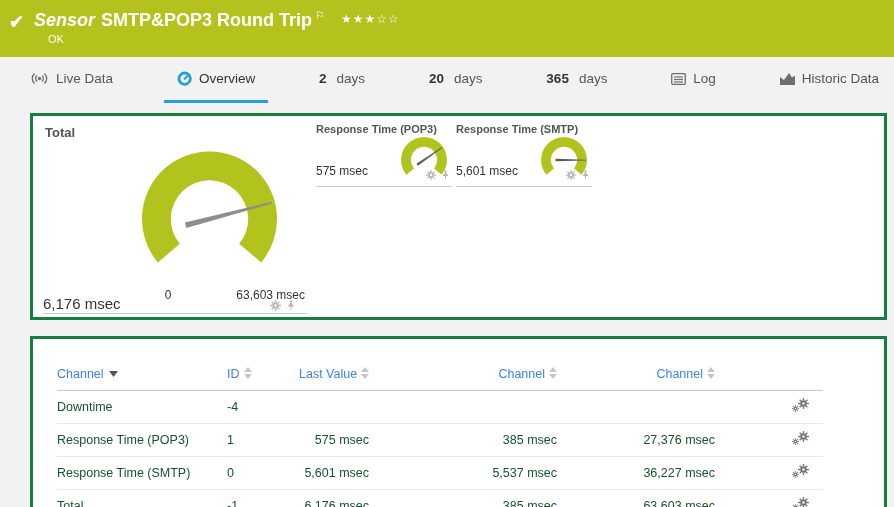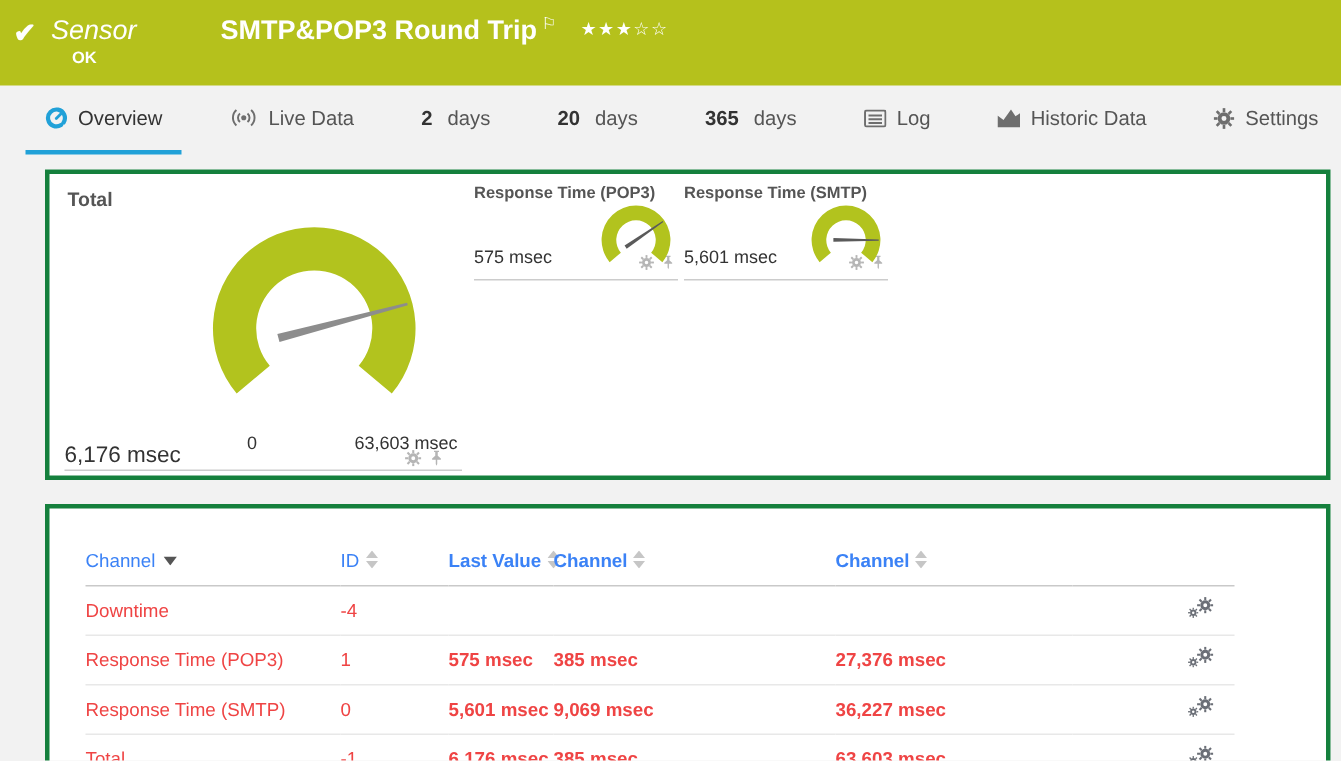--- a/index.html
+++ b/index.html
@@ -17,7 +17,7 @@
   }
   .topbar .check { position:absolute; left:9px; top:11px; font-size:18px; font-weight:bold; }
   .titleline { position:absolute; left:34px; top:9px; font-size:18px; white-space:nowrap; }
-  .titleline .sensor-word { font-style:italic; font-weight:normal; margin-right:22px; }
+  .titleline .sensor-word { font-style:italic; font-weight:bold; margin-right:6px; }
   .titleline .sensor-title { font-weight:bold;margin-left:34px; }
   .flag { font-size:11px; vertical-align:super; margin-left:3px; cursor:pointer; }
   .stars { margin-left:16px; font-size:12px; letter-spacing:1px; cursor:pointer; position:relative; top:-3px; }

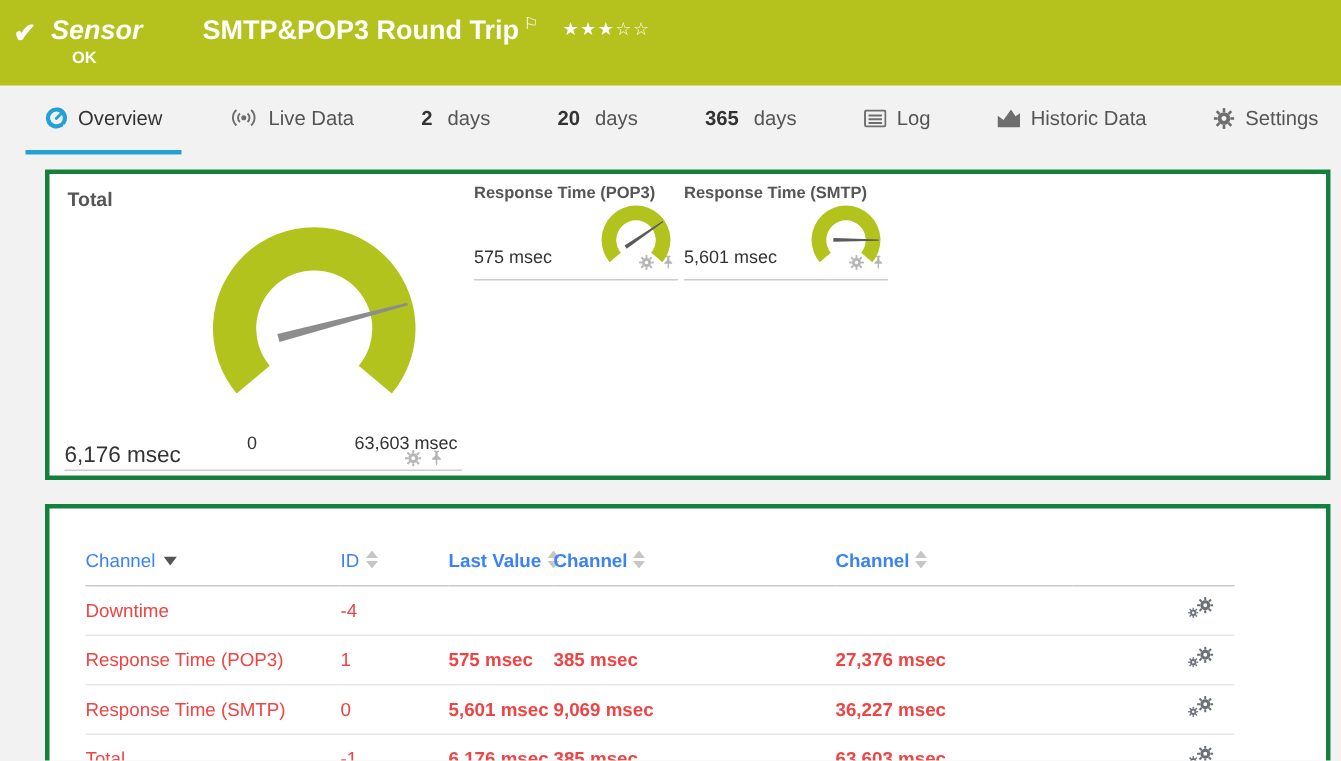--- a/index.html
+++ b/index.html
@@ -18,7 +18,7 @@
   .topbar .check { position:absolute; left:9px; top:11px; font-size:18px; font-weight:bold; }
   .titleline { position:absolute; left:34px; top:9px; font-size:18px; white-space:nowrap; }
   .titleline .sensor-word { font-style:italic; font-weight:bold; margin-right:6px; }
-  .titleline .sensor-title { font-weight:bold;margin-left:34px; }
+  .titleline .sensor-title { font-weight:bold; }
   .flag { font-size:11px; vertical-align:super; margin-left:3px; cursor:pointer; }
   .stars { margin-left:16px; font-size:12px; letter-spacing:1px; cursor:pointer; position:relative; top:-3px; }
   .ok-badge { position:absolute; left:48px; top:33px; font-size:11px; font-weight:bold;text-align:center; }

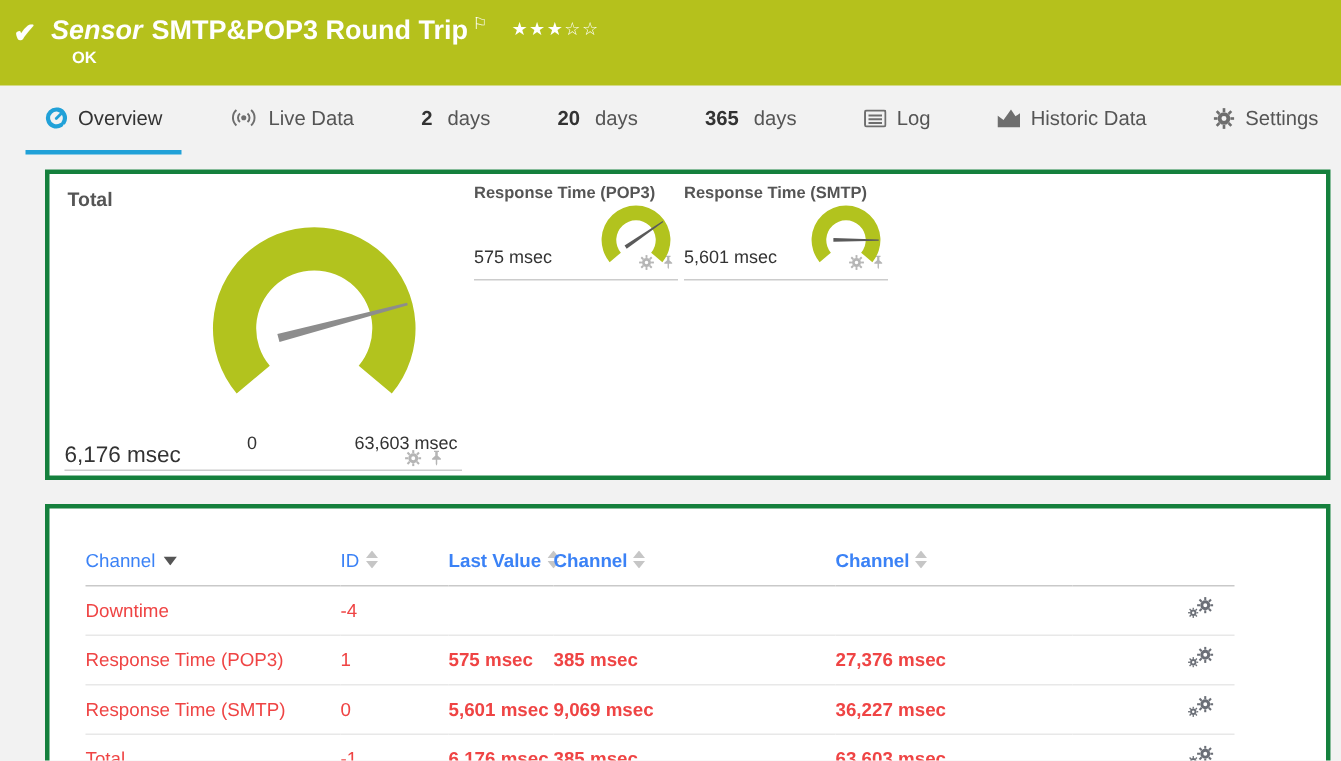--- a/index.html
+++ b/index.html
@@ -21,7 +21,7 @@
   .titleline .sensor-title { font-weight:bold; }
   .flag { font-size:11px; vertical-align:super; margin-left:3px; cursor:pointer; }
   .stars { margin-left:16px; font-size:12px; letter-spacing:1px; cursor:pointer; position:relative; top:-3px; }
-  .ok-badge { position:absolute; left:48px; top:33px; font-size:11px; font-weight:bold;text-align:center; }
+  .ok-badge { position:absolute; left:48px; top:33px; font-size:11px; font-weight:normal;text-align:center; }
 
   
   .tabbar {

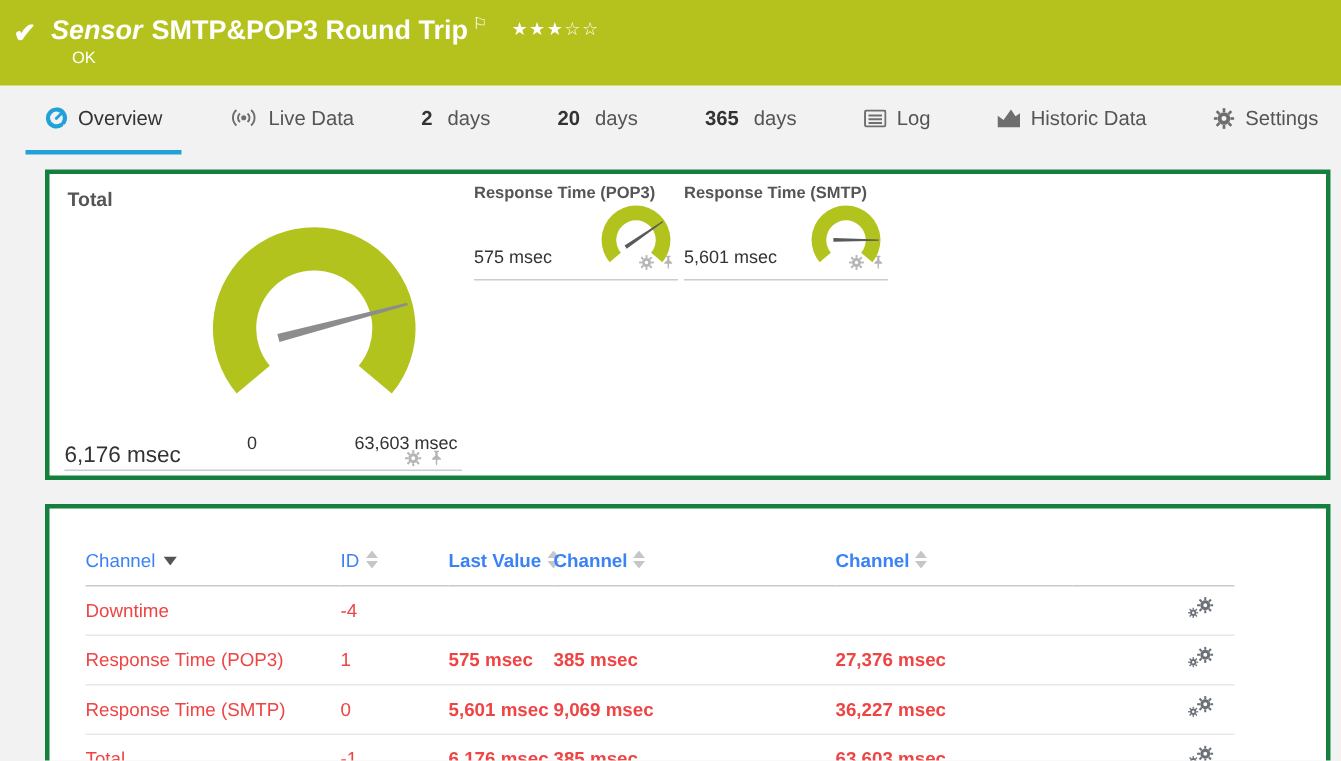--- a/index.html
+++ b/index.html
@@ -135,13 +135,6 @@
 </div>
 
 <div class="tabbar">
-  <div class="tab active">
-    <svg class="ticon" width="15" height="15" viewBox="0 0 16 16">
-      <path d="M11.4 13.2 A6 6 0 1 1 13.2 11.4" stroke="currentColor" stroke-width="3" fill="none" stroke-linecap="round"></path>
-      <line x1="8" y1="8.5" x2="12.6" y2="3.9" stroke="currentColor" stroke-width="2" stroke-linecap="round"></line>
-    </svg>
-    <span>Overview</span>
-  </div>
   <div class="tab">
     <svg class="ticon" width="19" height="13" viewBox="0 0 19 13">
       <g stroke="currentColor" stroke-width="1.3" fill="none">
@@ -153,6 +146,13 @@
       <circle cx="9.5" cy="6.5" r="1.7" fill="currentColor"></circle>
     </svg>
     <span>Live Data</span>
+  </div>
+  <div class="tab active">
+    <svg class="ticon" width="15" height="15" viewBox="0 0 16 16">
+      <path d="M11.4 13.2 A6 6 0 1 1 13.2 11.4" stroke="currentColor" stroke-width="3" fill="none" stroke-linecap="round"></path>
+      <line x1="8" y1="8.5" x2="12.6" y2="3.9" stroke="currentColor" stroke-width="2" stroke-linecap="round"></line>
+    </svg>
+    <span>Overview</span>
   </div>
   <div class="tab">
     <span class="num">2</span>

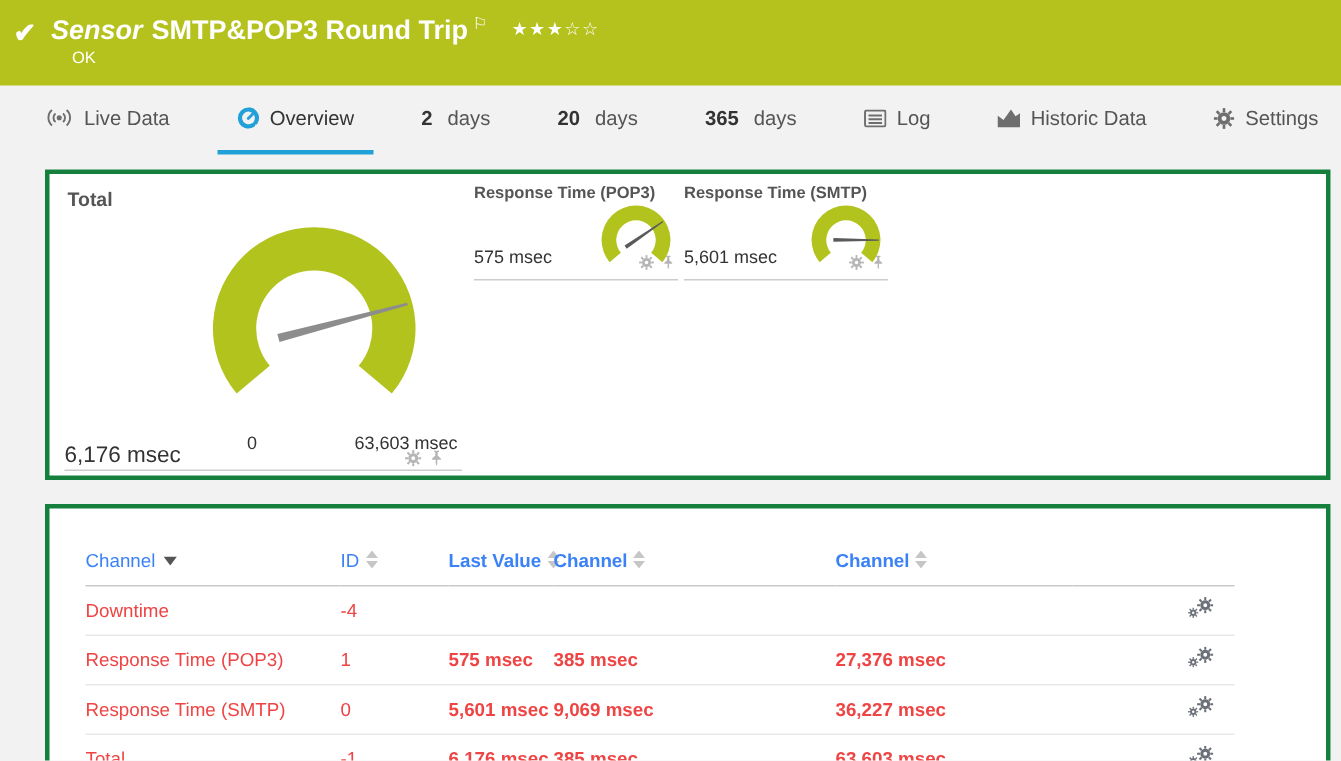--- a/index.html
+++ b/index.html
@@ -181,12 +181,6 @@
     </svg>
     <span>Historic Data</span>
   </div>
-  <div class="tab">
-    <svg class="ticon" width="14" height="14">
-        <use href="#i-gear"></use>
-      </svg>
-    <span>Settings</span>
-  </div>
 </div>
 
 <div class="panel panel1">

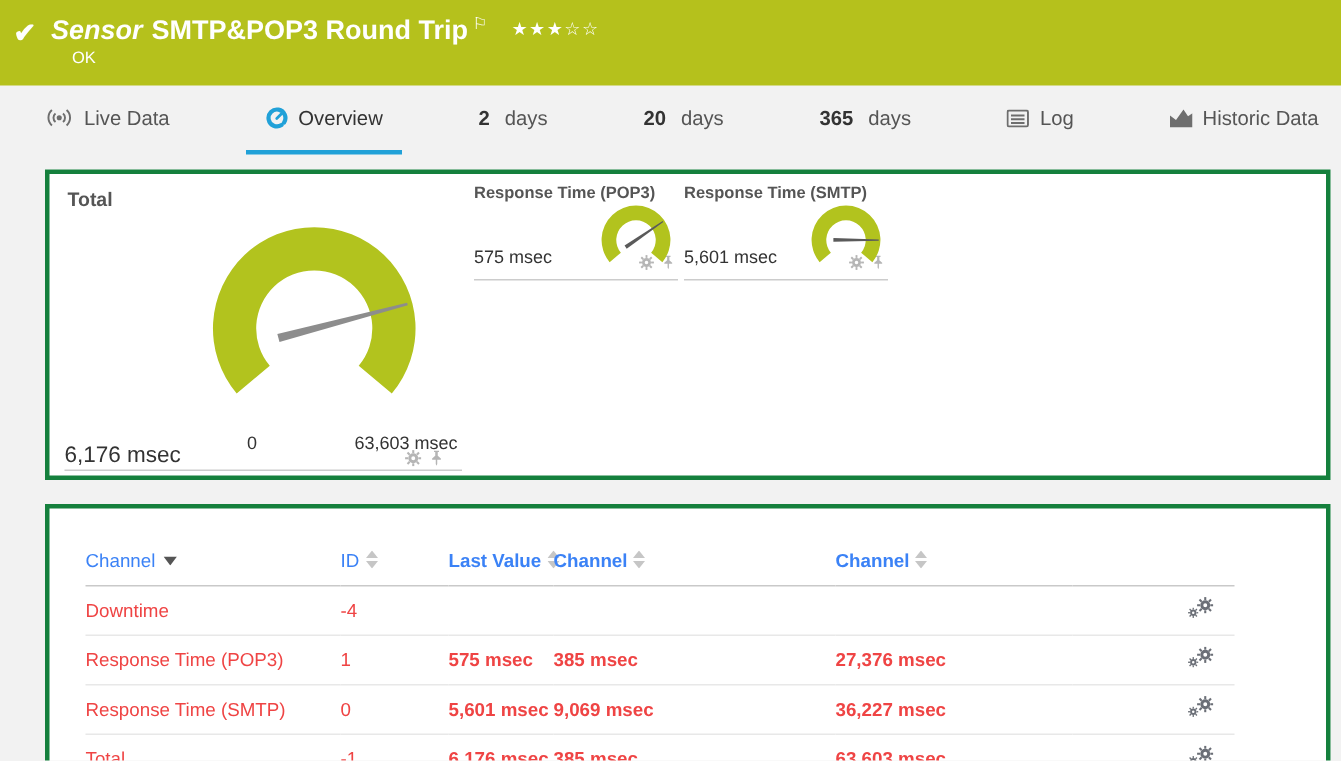--- a/index.html
+++ b/index.html
@@ -87,7 +87,7 @@
     padding:6px 0 9px 0; border-bottom:1px solid #c9c9c9;
     cursor:pointer; white-space:nowrap;
   }
-  .channels th.r, .channels td.r { text-align:left;font-weight:bold; }
+  .channels th.r, .channels td.r { text-align:right; }
   .channels td {
     color:#ef4444; padding:7px 0; border-bottom:1px solid #e8e8e8; white-space:nowrap;
   }

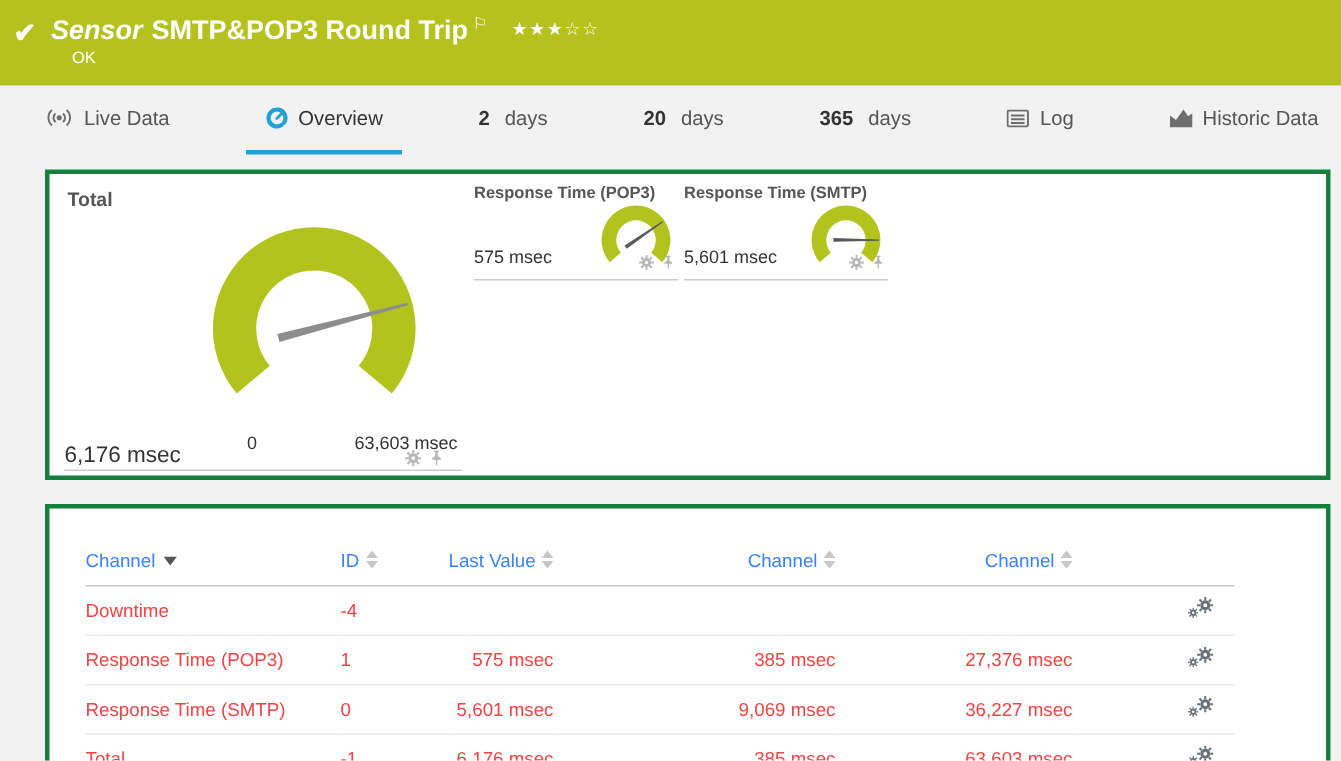--- a/index.html
+++ b/index.html
@@ -89,7 +89,7 @@
   }
   .channels th.r, .channels td.r { text-align:right; }
   .channels td {
-    color:#ef4444; padding:7px 0; border-bottom:1px solid #e8e8e8; white-space:nowrap;
+    color:#14532d; padding:7px 0; border-bottom:1px solid #e8e8e8; white-space:nowrap;
   }
   .channels td.edit { text-align:right; padding-right:14px; }
   .sort-pair { display:inline-block; margin-left:4px; vertical-align:-1px; }

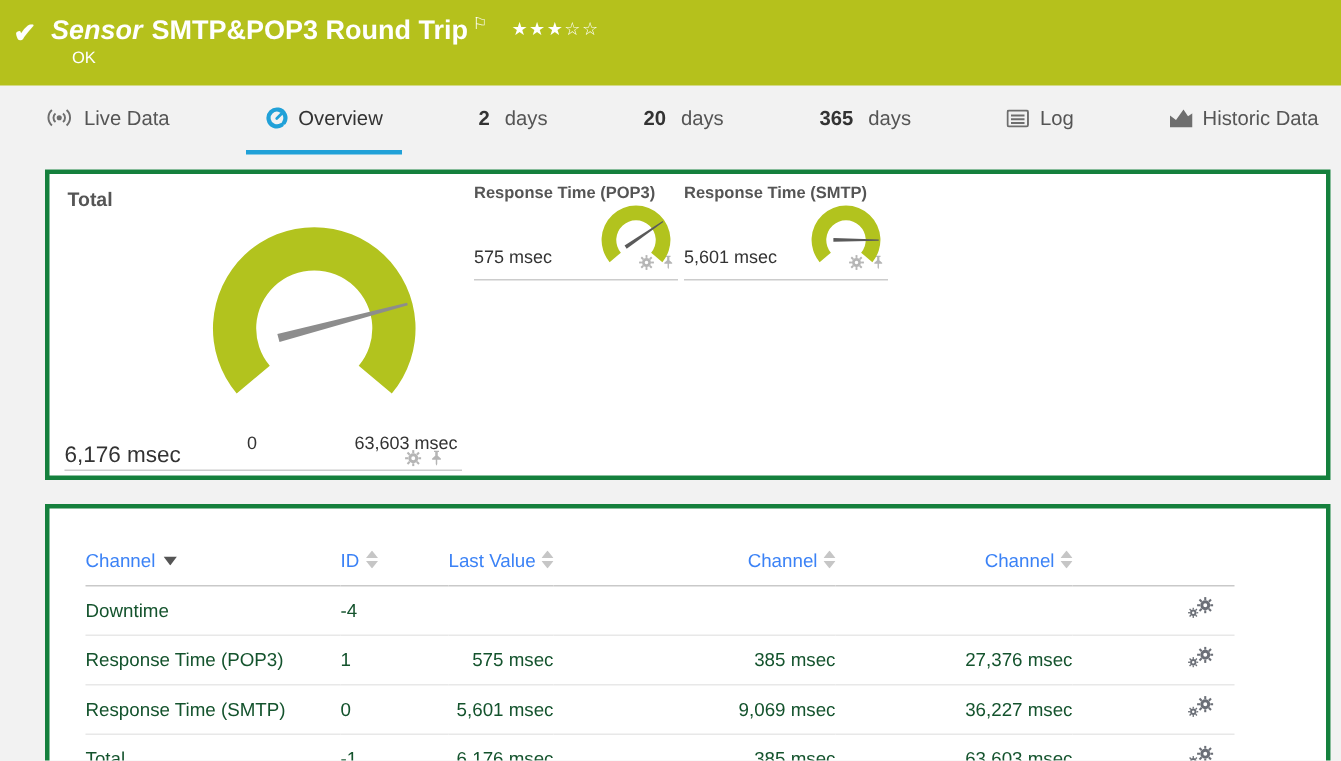--- a/index.html
+++ b/index.html
@@ -315,7 +315,7 @@
         <td>Response Time (SMTP)</td>
         <td>0</td>
         <td class="r">5,601 msec</td>
-        <td class="r">9,069 msec</td>
+        <td class="r">5,537 msec</td>
         <td class="r">36,227 msec</td>
         <td class="edit"><svg class="gear2" width="17" height="15" viewBox="0 0 17 15">
               <g>

